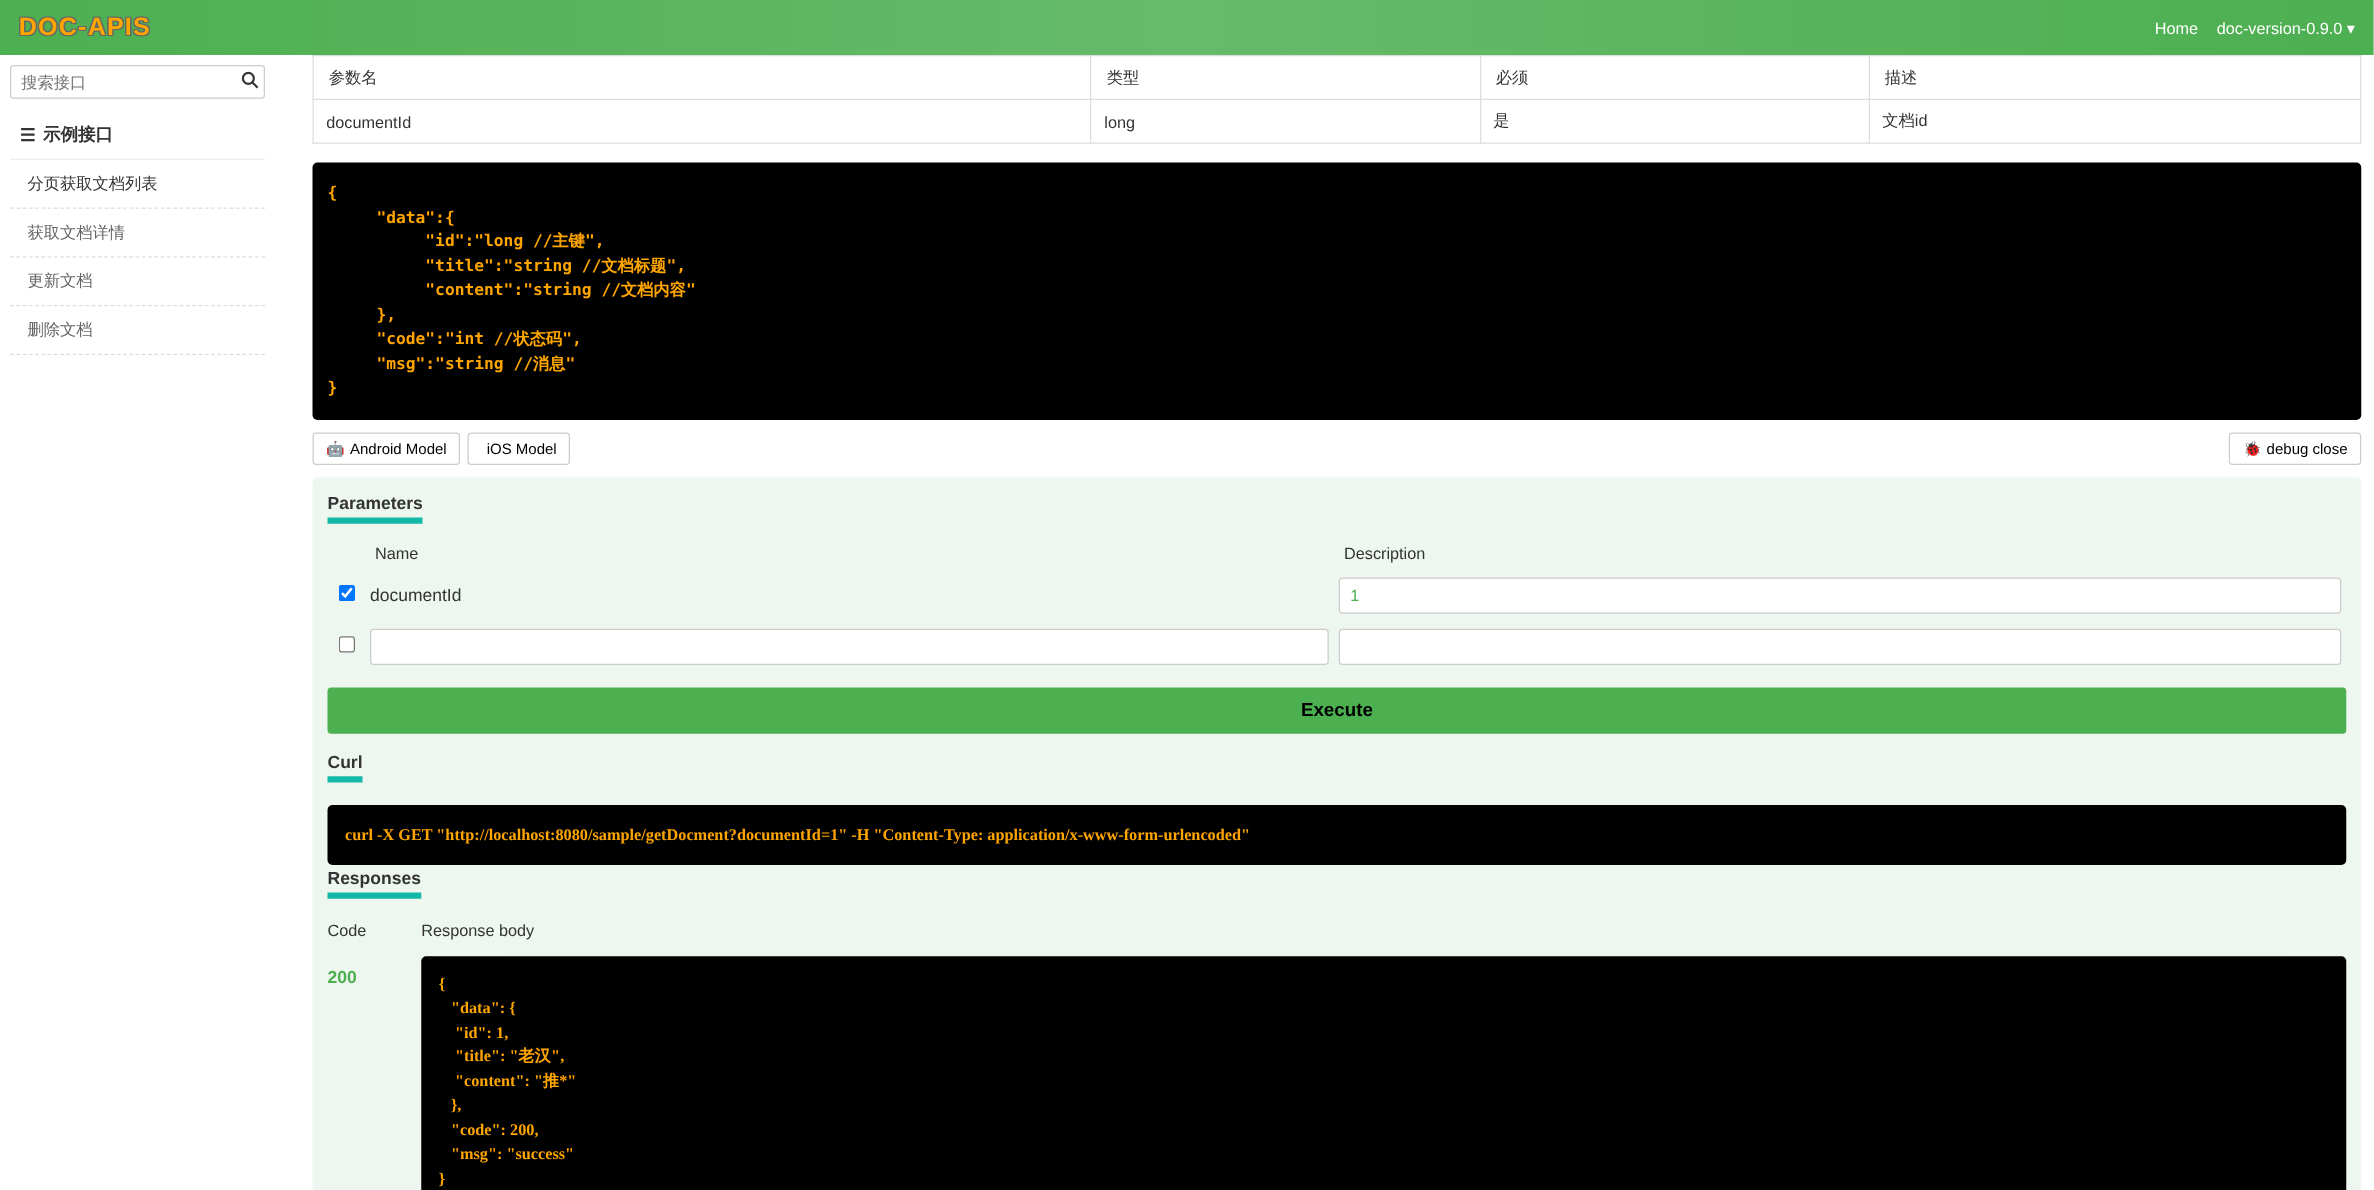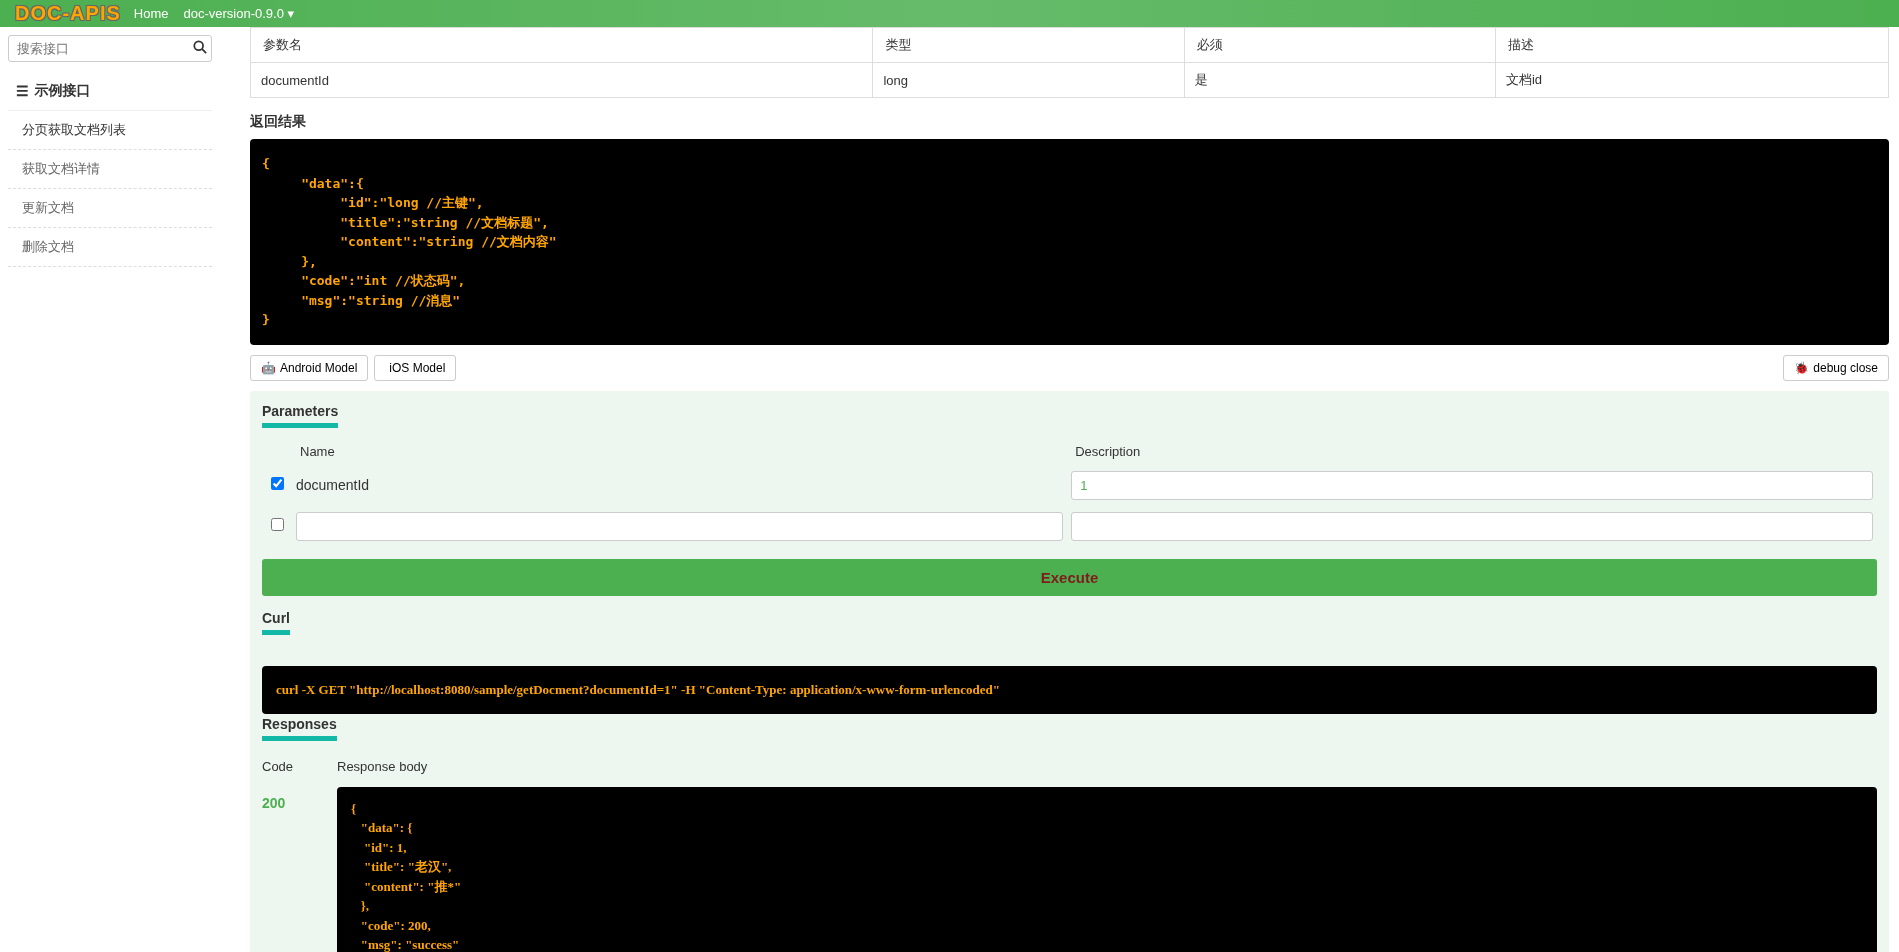--- a/index.html
+++ b/index.html
@@ -7,10 +7,11 @@
     
     .header {
       background: linear-gradient(90deg, #4CAF50 0%, #66BB6A 50%, #4CAF50 100%);
-      height: 27px;
+      height: 44px;
       display: flex;
       align-items: center;
       padding: 0 15px;
+      justify-content: space-between;
     }
     .logo {
       font-family: 'Arial Black', sans-serif;

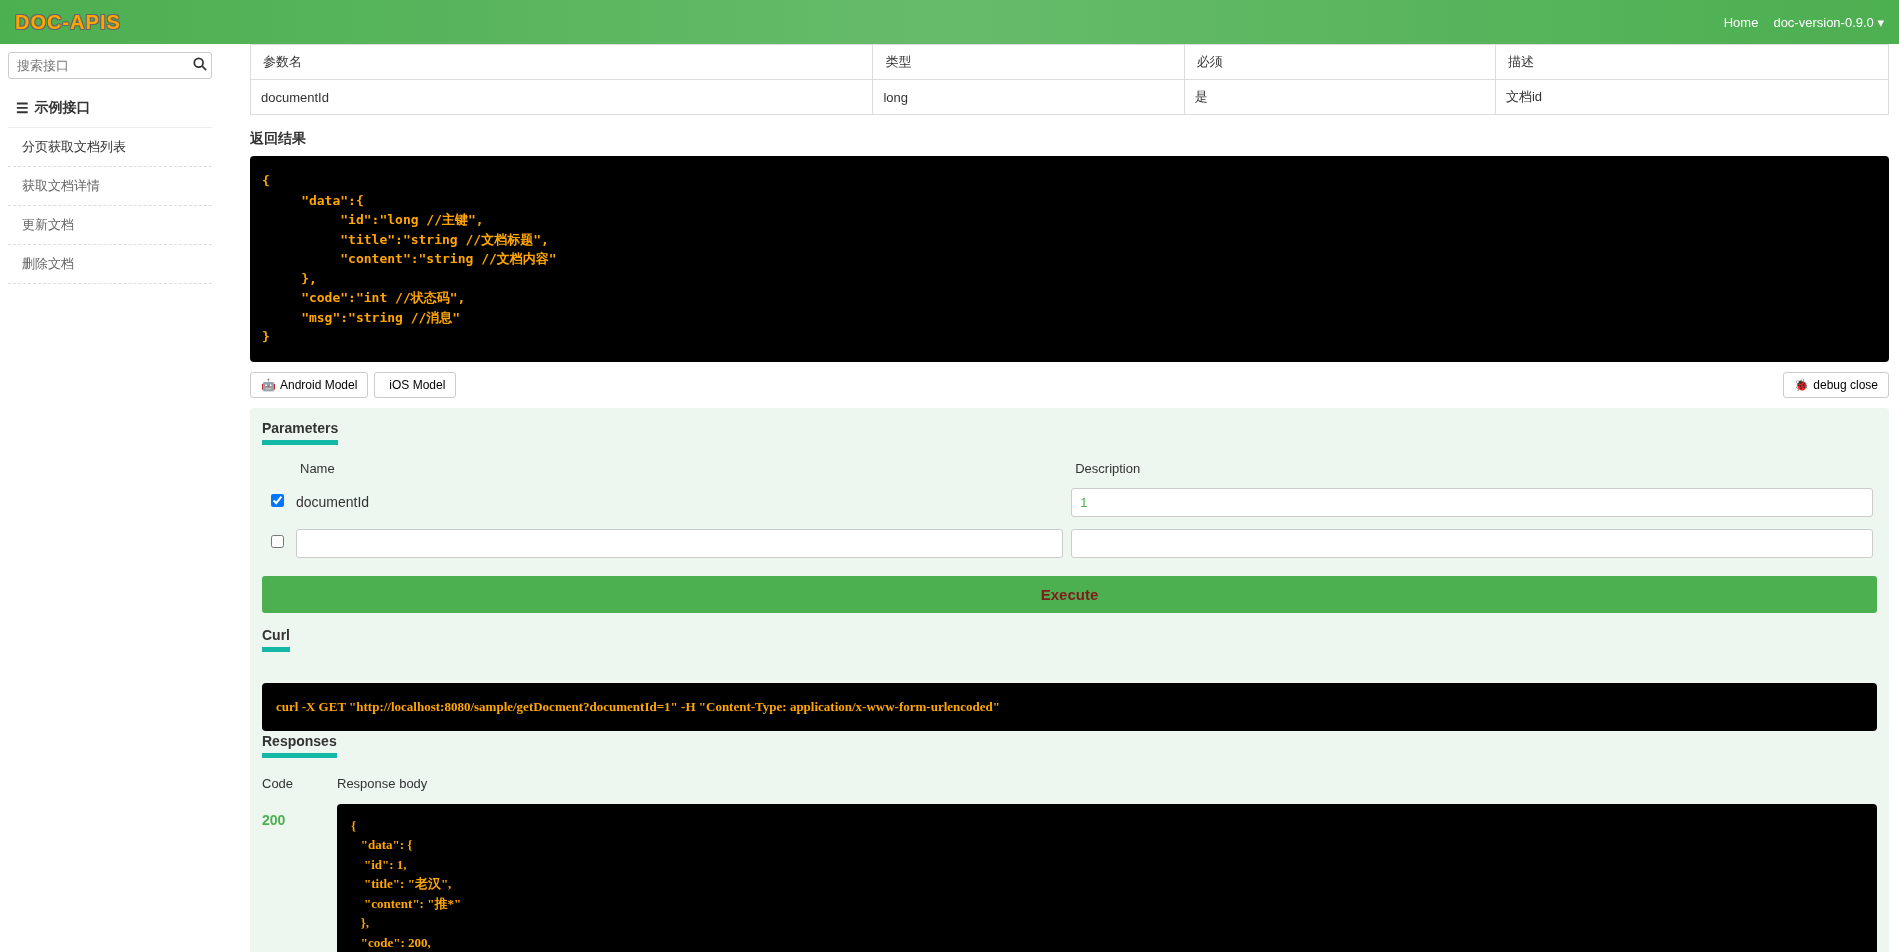--- a/index.html
+++ b/index.html
@@ -153,7 +153,6 @@
     </tbody>
       </table>
 
-    <div class="section-label">返回结果</div>
     <div class="code-block">{
      "data":{
           "id":"long //主键",

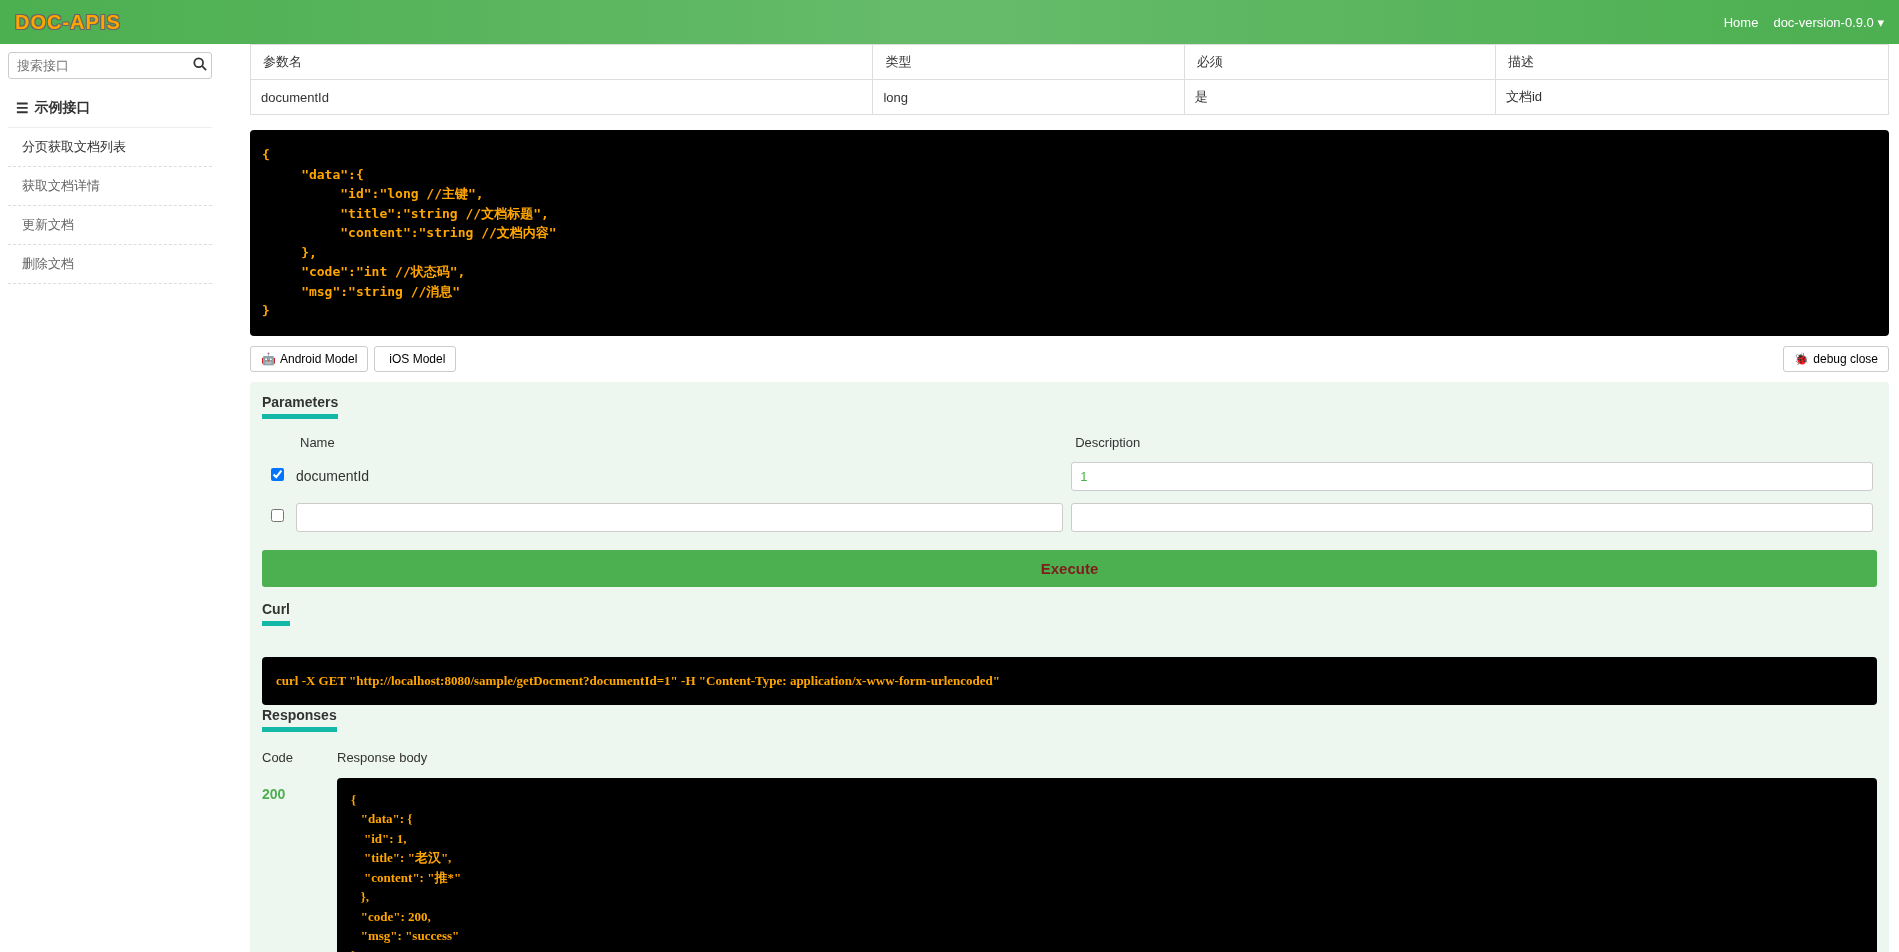--- a/index.html
+++ b/index.html
@@ -83,7 +83,7 @@
     .checkbox-cell { width: 30px; text-align: center; }
     
     .execute-btn {
-      width: 100%; background: #4CAF50; color: #7f1d1d; border: none;
+      width: 100%; background: #4CAF50; color: #000000; border: none;
       padding: 10px; font-size: 15px; font-weight: bold; border-radius: 3px;
       cursor: pointer; margin-top: 12px;
     }

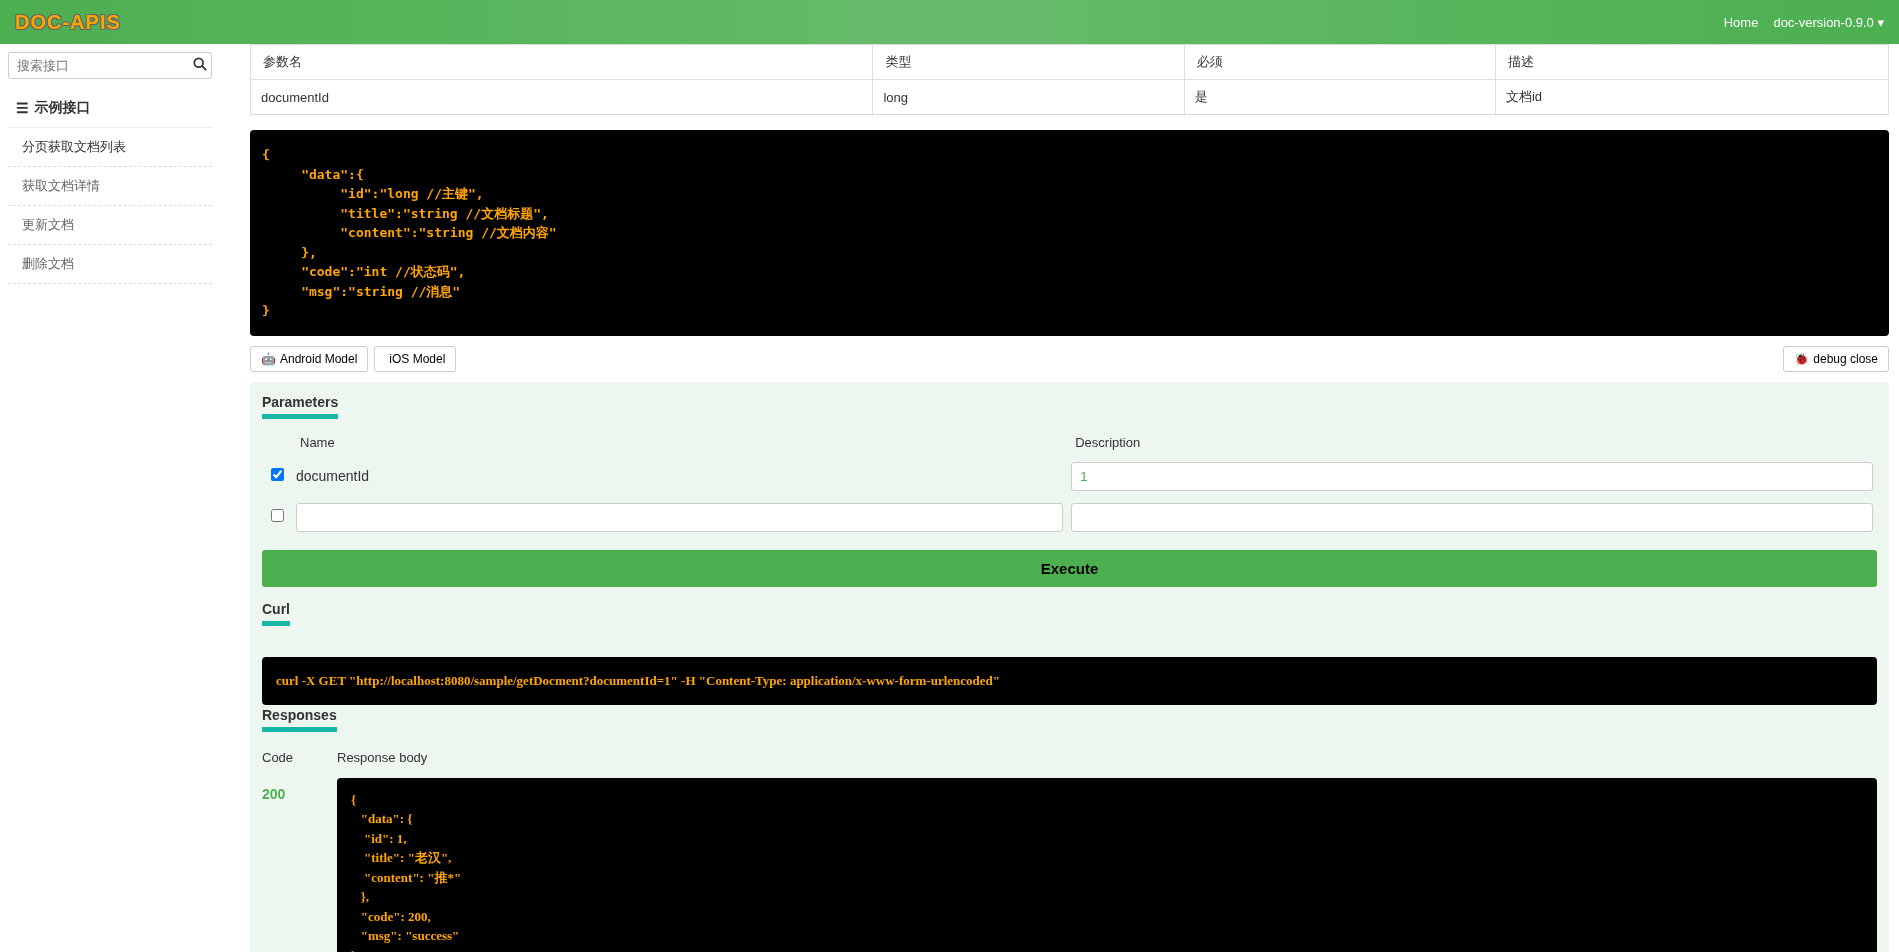--- a/index.html
+++ b/index.html
@@ -90,7 +90,7 @@
     
     .curl-block {
       background: #000; color: #FFA500; padding: 16px 14px; border-radius: 4px;
-      font-family: serif; font-size: 13px; font-weight: bold; margin-top: 21px;
+      font-family: serif; font-size: 13px; font-weight: bold; margin-top: 8px;
     }
     
     .resp-header { display: flex; padding: 8px 0; font-size: 13px; }

